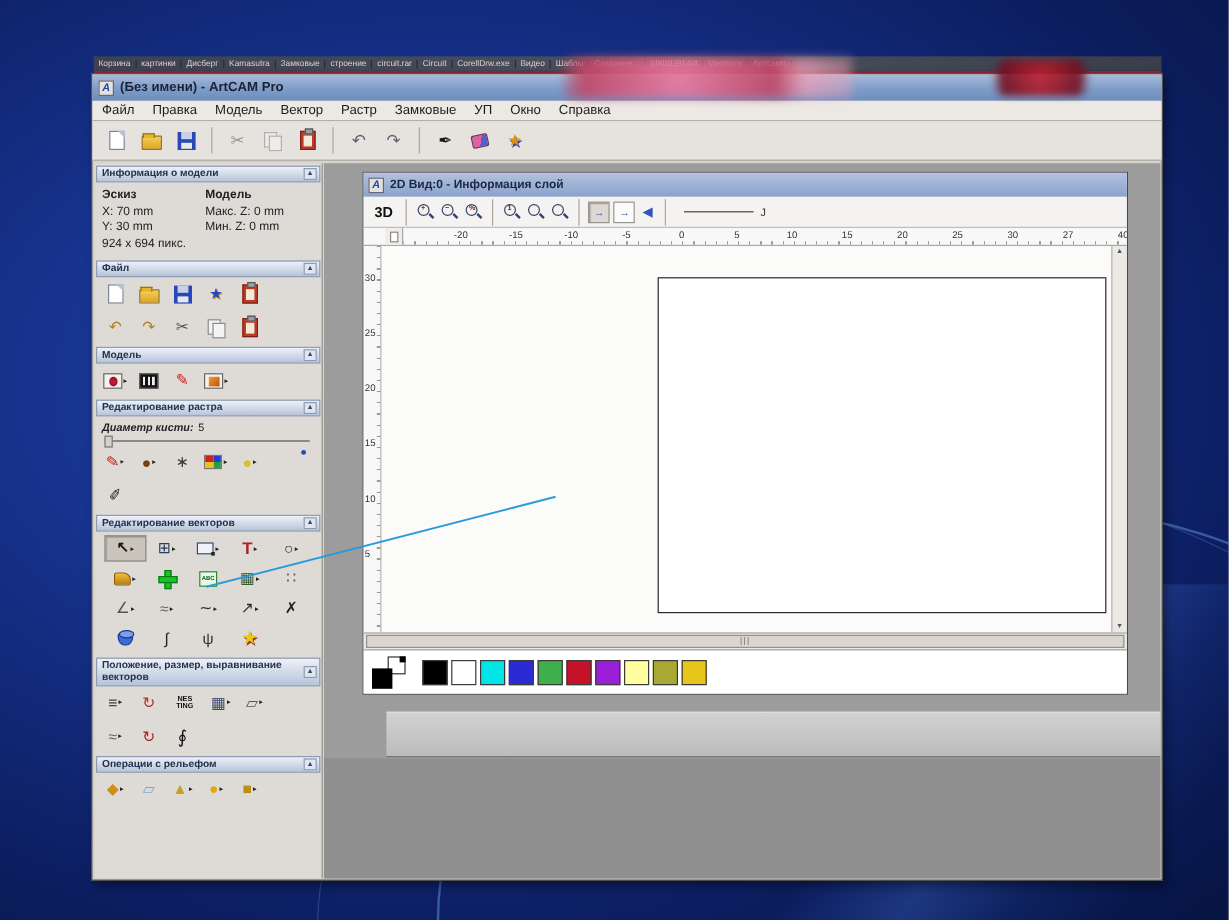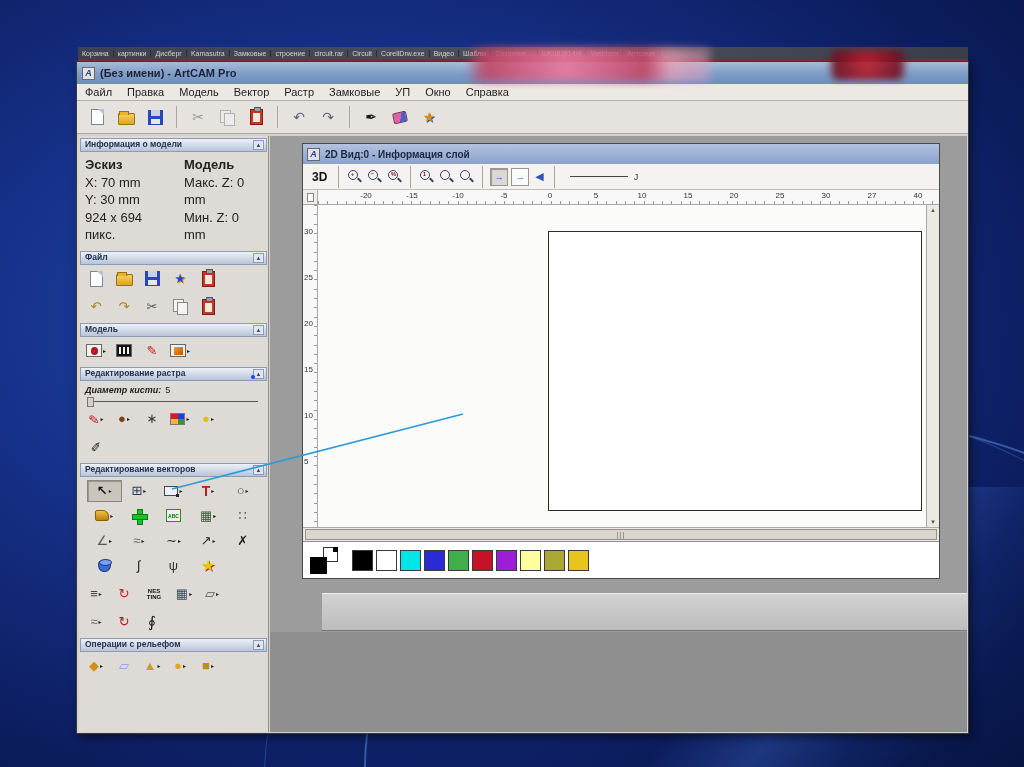--- a/index.html
+++ b/index.html
@@ -114,7 +114,7 @@
     font-size:6px; color:#445; display:flex; align-items:center; justify-content:center; }
 
   .info-grid { display:flex; gap:16px; padding:4px 6px 5px 6px; }
-  .info-col div { font-size:13px; color:#222; line-height:1.35; }
+  .info-col div { font-size:10px; color:#222; line-height:1.35; }
   .info-col .hd { font-weight:bold; }
 
   .irow { display:flex; align-items:center; gap:6px; padding:3px 6px; }

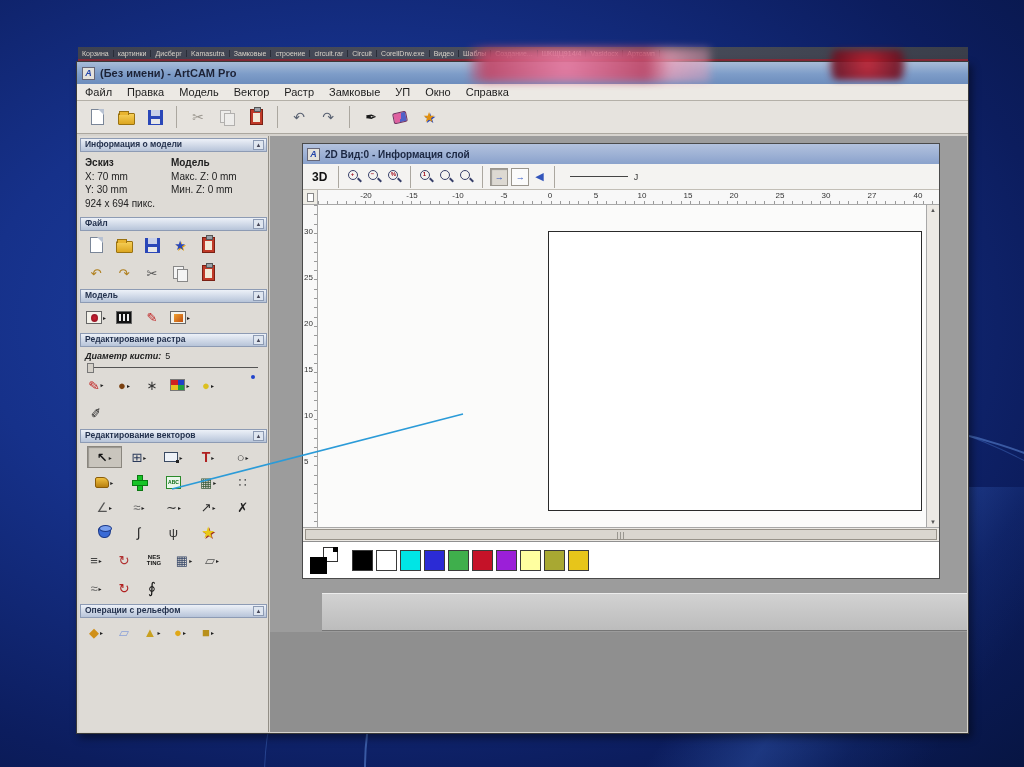--- a/index.html
+++ b/index.html
@@ -159,7 +159,7 @@
   .linesample { width:58px; height:1px; background:#444; margin:0 3px 0 8px; }
   .lineJ { font-size:9px; color:#333; }
 
-  .rulerrow { display:flex; height:15px; background:#f8f8f8; border-bottom:1px solid #a8a8a8; }
+  .rulerrow { display:flex; height:15px; background:#f8f8f8; border-bottom:1px solid #a8a8a8;padding-left:18px; }
   .rcorner { width:15px; border-right:1px solid #a8a8a8; background:#efede6;
     display:flex; align-items:center; justify-content:center; }
   .rcorner .pg { width:7px; height:9px; background:#fff; border:1px solid #888; }

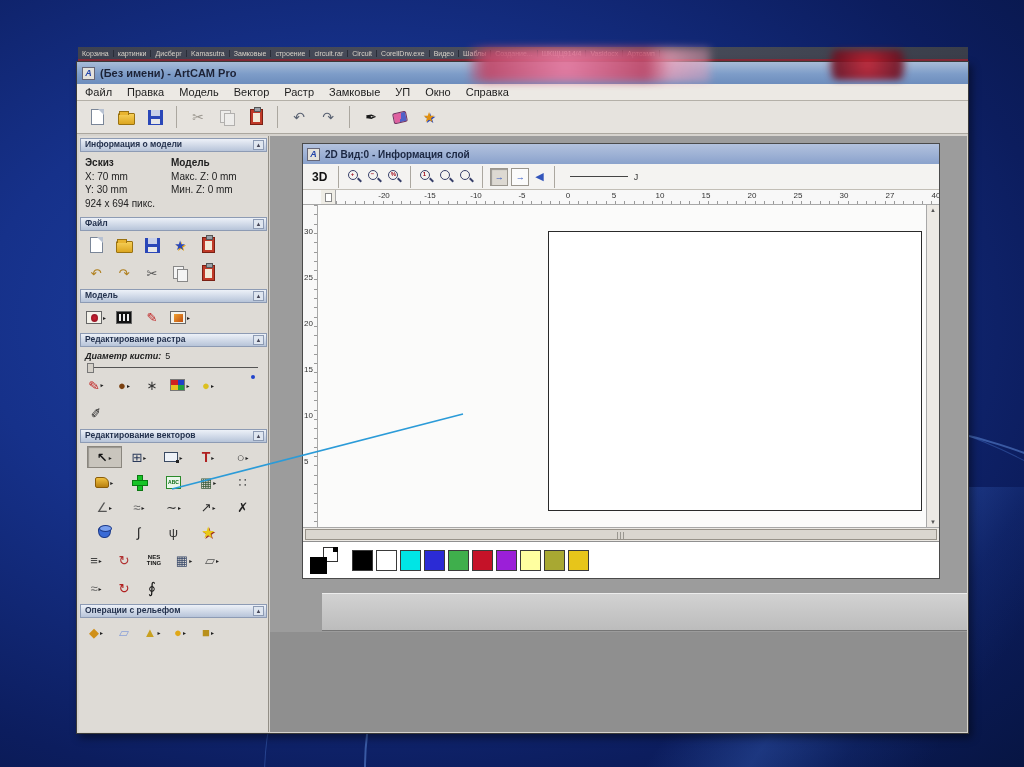--- a/index.html
+++ b/index.html
@@ -484,6 +484,10 @@
             </span>
         </div>
 
+        <div class="phead">
+          <span class="ptitle" style="max-width:160px">Положение, размер, выравнивание векторов</span>
+          <span class="collapse-btn">▲</span>
+        </div>
         <div class="irow">
           <span class="sic" style="color:#444">
               <span>≡</span>

